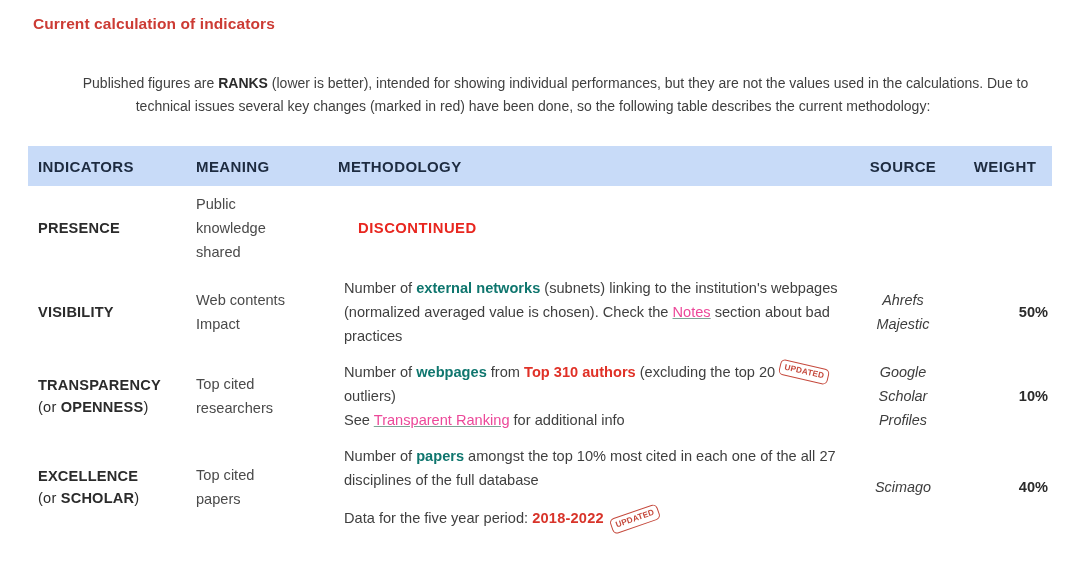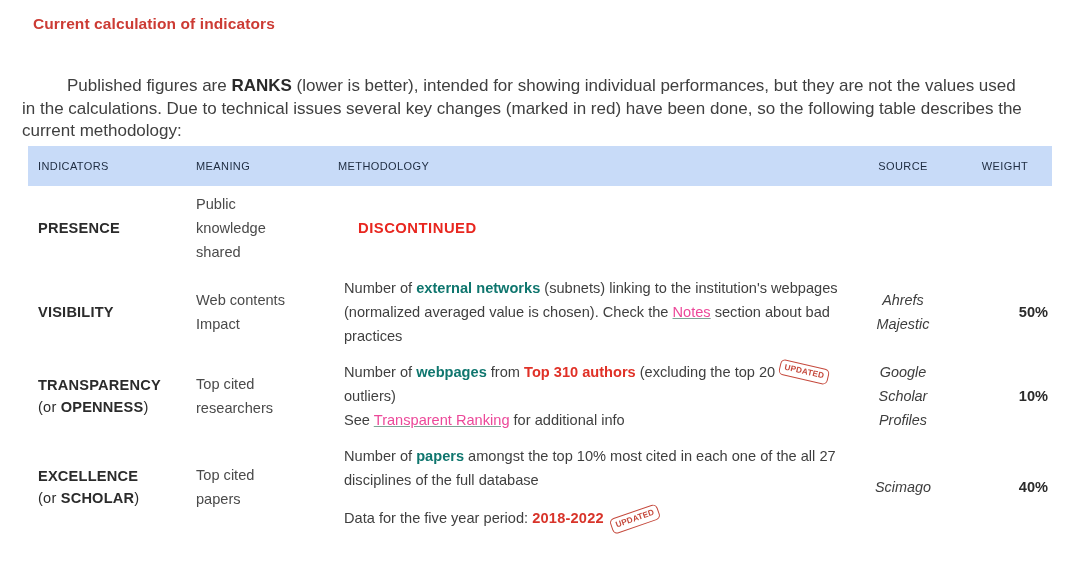--- a/index.html
+++ b/index.html
@@ -29,14 +29,14 @@
   
   .intro {
     position: absolute;
-    left: 22px;
+    left: 33px;
     top: 58px;
     width: 1000px;
-    font-size: 17px;
+    font-size: 14px;
     line-height: 22.5px;
     color: #3f3f3f;
     text-indent: 45px;
-    text-align: left;
+    text-align: center;
   }
   .intro b { color: #2a2a2a; font-weight: bold; }
 

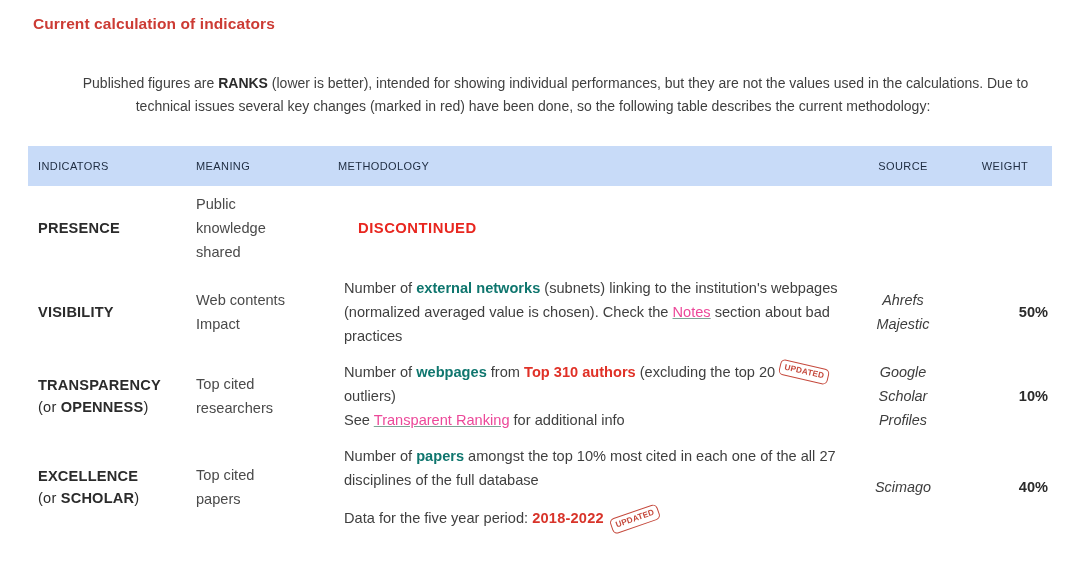--- a/index.html
+++ b/index.html
@@ -52,8 +52,8 @@
   .tbl thead th {
     background: #c8dbf8;
     color: #1d2b40;
-    font-size: 11px;
-    font-weight: normal;
+    font-size: 15px;
+    font-weight: bold;
     letter-spacing: 0.4px;
     height: 40px;
     padding: 0 0 0 0;

